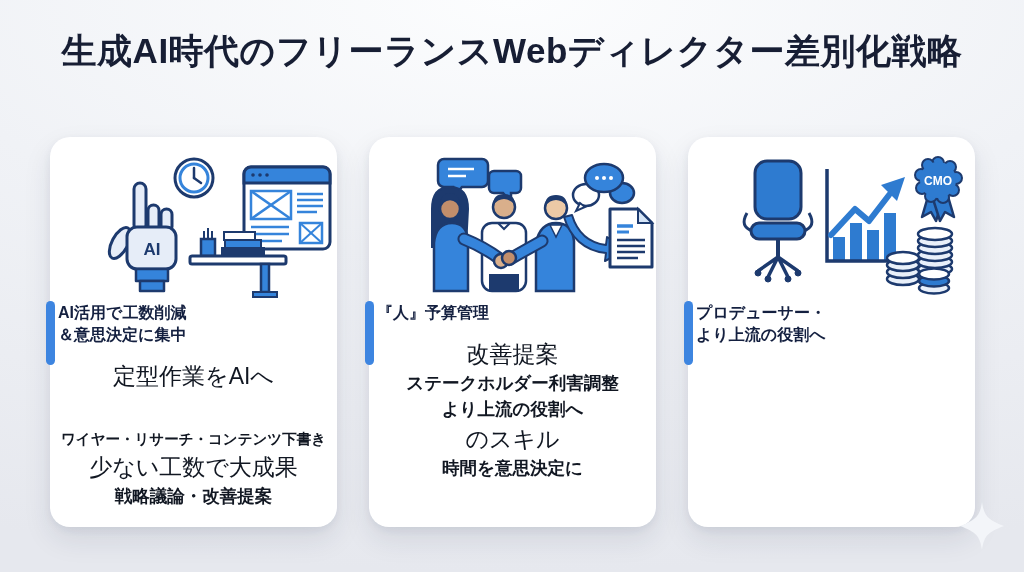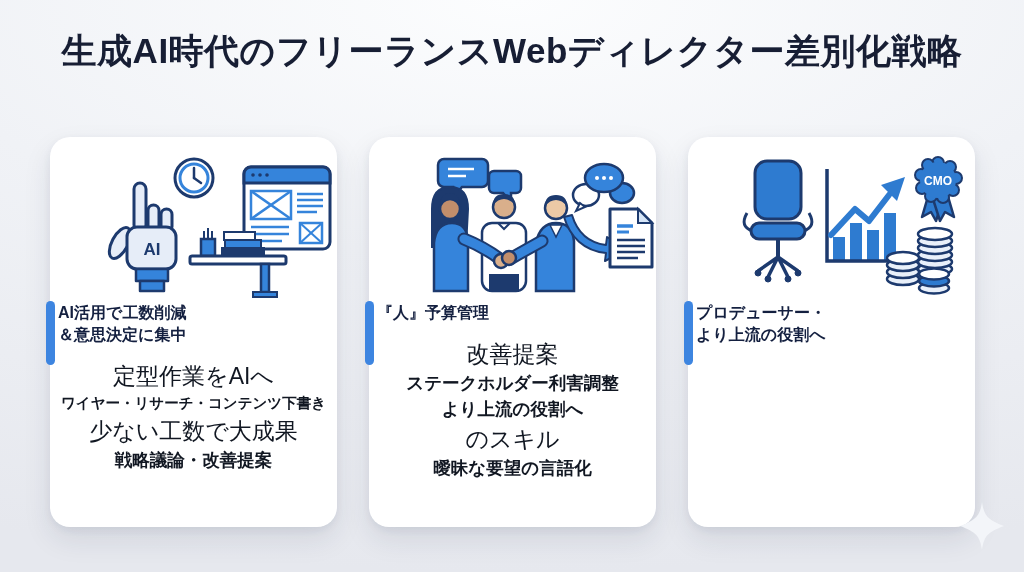--- a/index.html
+++ b/index.html
@@ -31,7 +31,7 @@
   .line{color:#111722;}
   .line.strong{font-size:23px;font-weight:400;line-height:1.45;}
   .line.mid{font-size:17.5px;font-weight:700;line-height:1.48;}
-  .line.sub{font-size:14.5px;font-weight:600;line-height:1.5;}
+  .line.sub{font-size:14.5px;font-weight:600;line-height:1.5;margin-top:36px;}
   .sparkle{position:absolute;left:960px;top:502px;}
 </style>
 </head>

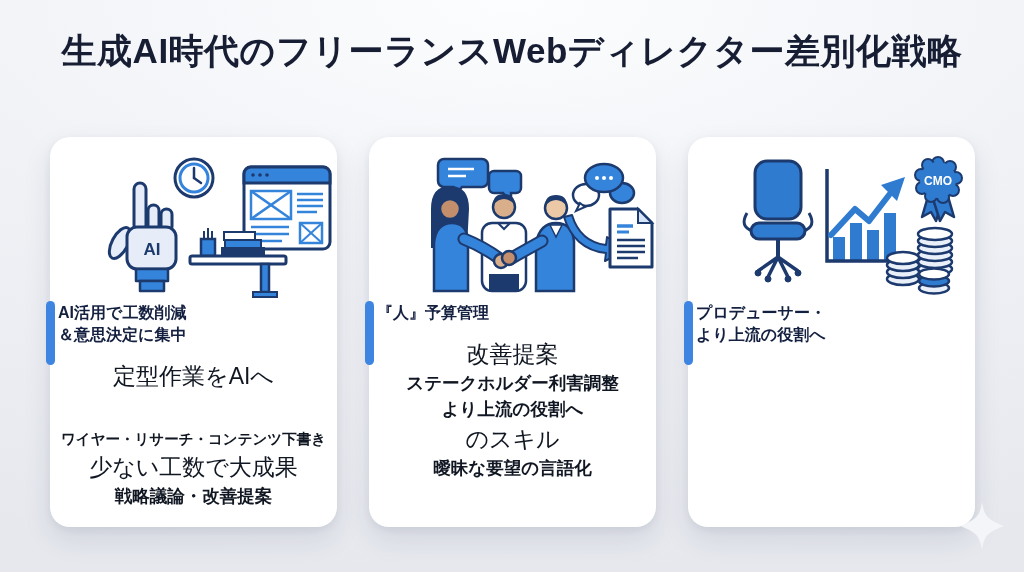--- a/index.html
+++ b/index.html
@@ -179,7 +179,7 @@
         <div class="line mid">ステークホルダー利害調整</div>
         <div class="line mid">より上流の役割へ</div>
         <div class="line strong">のスキル</div>
-        <div class="line mid">曖昧な要望の言語化</div>
+        <div class="line mid">時間を意思決定に</div>
       </div>
     </section>
 

